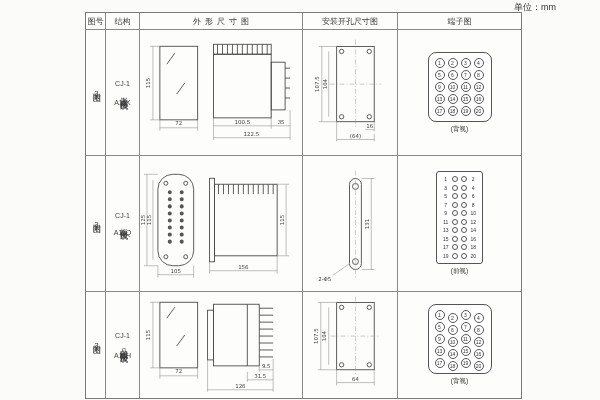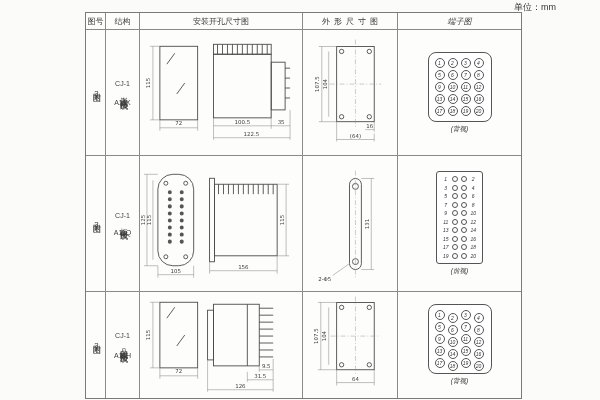--- a/index.html
+++ b/index.html
@@ -65,8 +65,8 @@
 
   <div class="cell hdr">图号</div>
   <div class="cell hdr">结构</div>
+  <div class="cell hdr sp">外形尺寸图</div>
   <div class="cell hdr">安装开孔尺寸图</div>
-  <div class="cell hdr sp">外形尺寸图</div>
   <div class="cell hdr lc">端子图</div>
 
   <div class="cell">

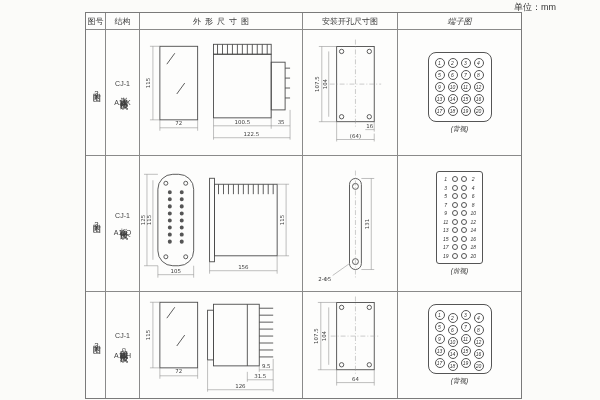--- a/index.html
+++ b/index.html
@@ -25,7 +25,7 @@
     display:flex; align-items:center; justify-content:center;
     overflow:hidden; position:relative;
   }
-  .cell.lc { border-right:0;font-style:italic; }
+  .cell.lc { border-right:0; }
   .cell.lr { border-bottom:0; }
   .hdr { font-size:8px; white-space:nowrap; }
   .hdr.sp { letter-spacing:4px; padding-left:4px; }

